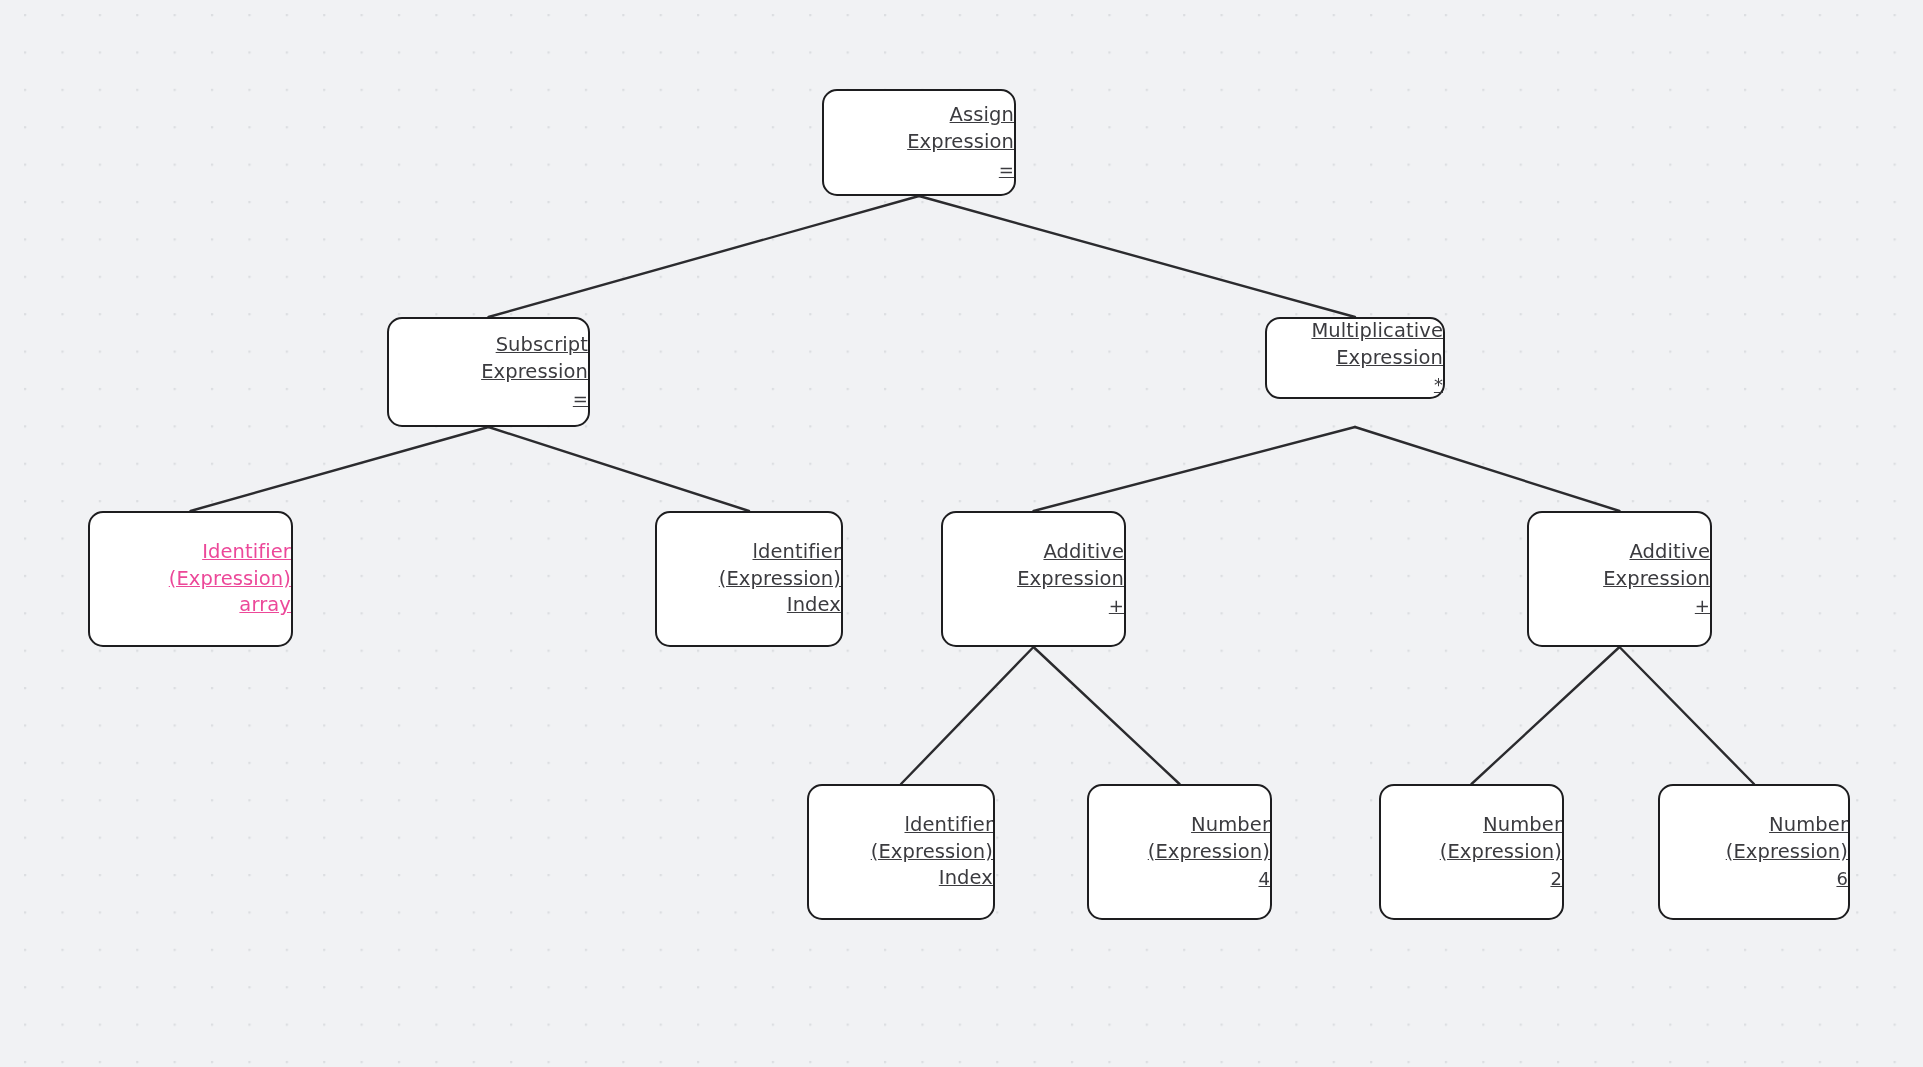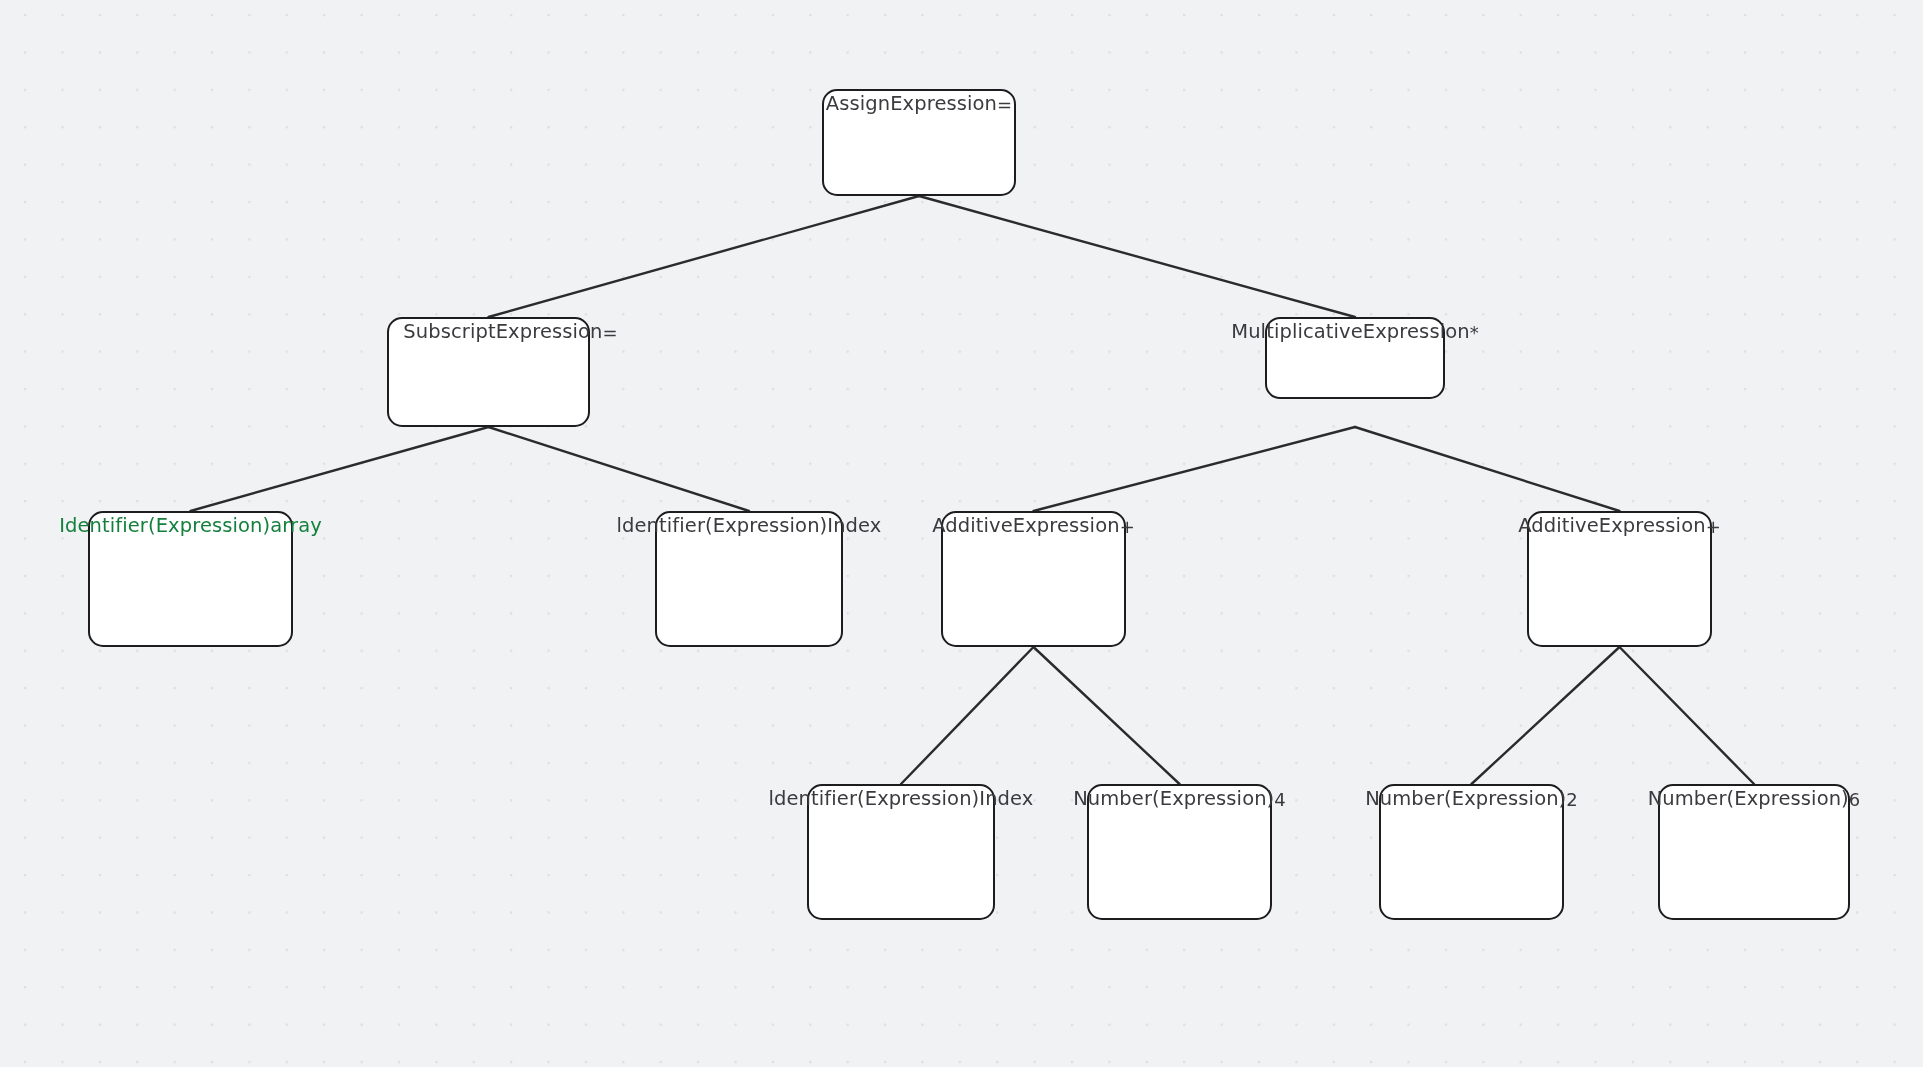--- a/index.html
+++ b/index.html
@@ -37,7 +37,8 @@
     border: 2.4px solid #1d1d1f;
     border-radius: 15px;
     display: flex;
-    align-items: flex-start;
+    flex-direction: column;
+    align-items: flex-end;
     justify-content: center;
     color: #3b3b3f;
     font-size: 19.5px;
@@ -45,6 +46,7 @@
     text-align: center;
     letter-spacing: 0.1px;
     z-index: 2;
+    text-decoration: underline;
   }
   .node .line {
     display: block;

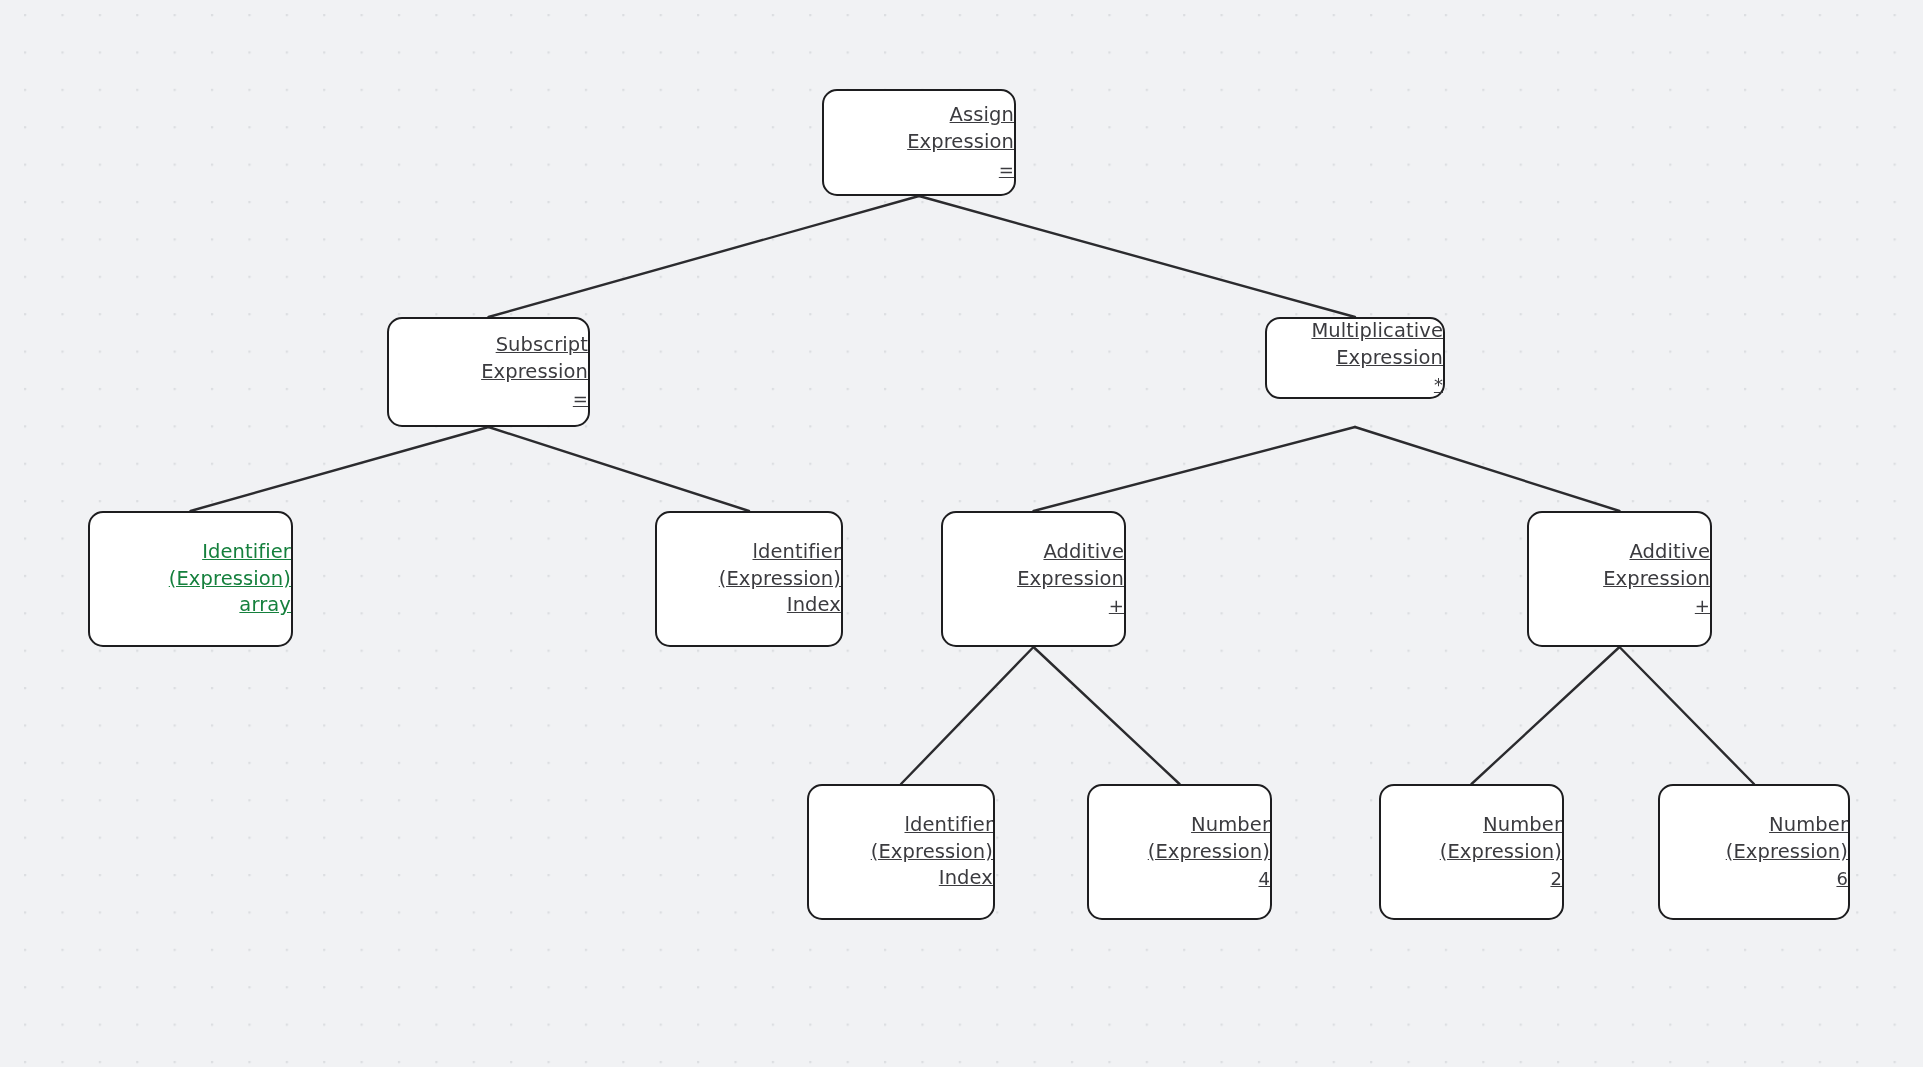--- a/index.html
+++ b/index.html
@@ -89,7 +89,7 @@
         <span class="line">Expression</span>
         <span class="line op">*</span>
       </div>
-      <div class="node" style="left: 88px; top: 511px; width: 205px; height: 136px; background: rgb(255, 255, 255); border-color: rgb(29, 29, 31); color: #15803d;">
+      <div class="node" style="left: 88px; top: 511px; width: 205px; height: 136px; background: rgb(255, 255, 255); border-color: rgb(29, 29, 31); color: #ec4899;">
         <span class="line">Identifier</span>
         <span class="line">(Expression)</span>
         <span class="line">array</span>

